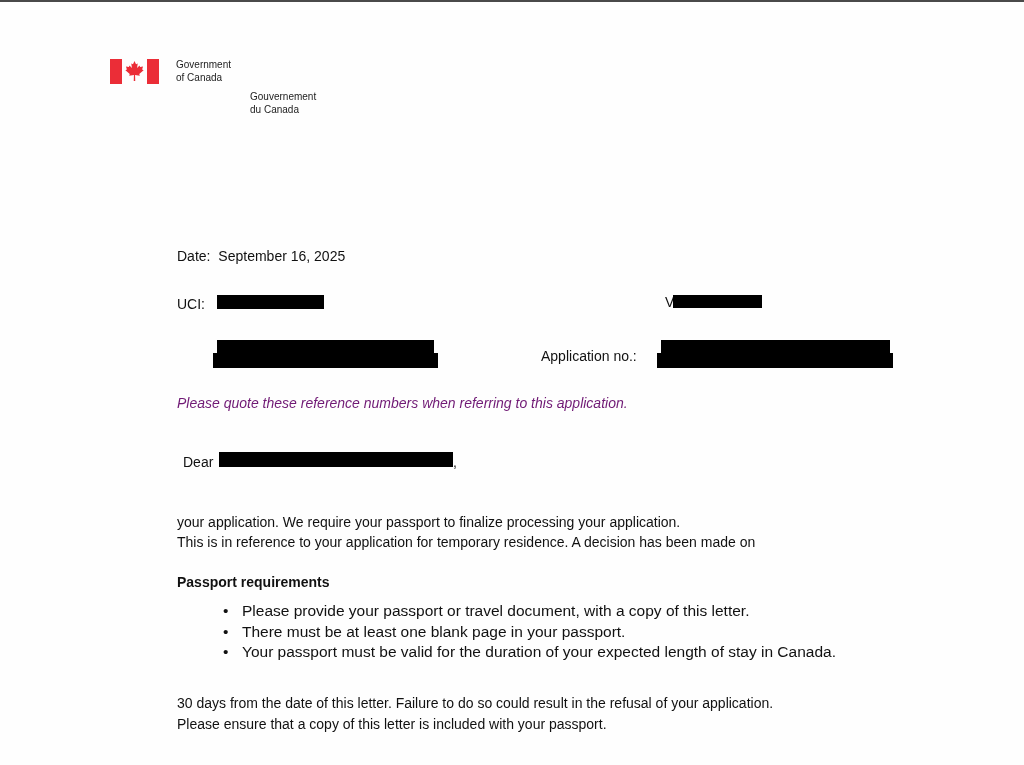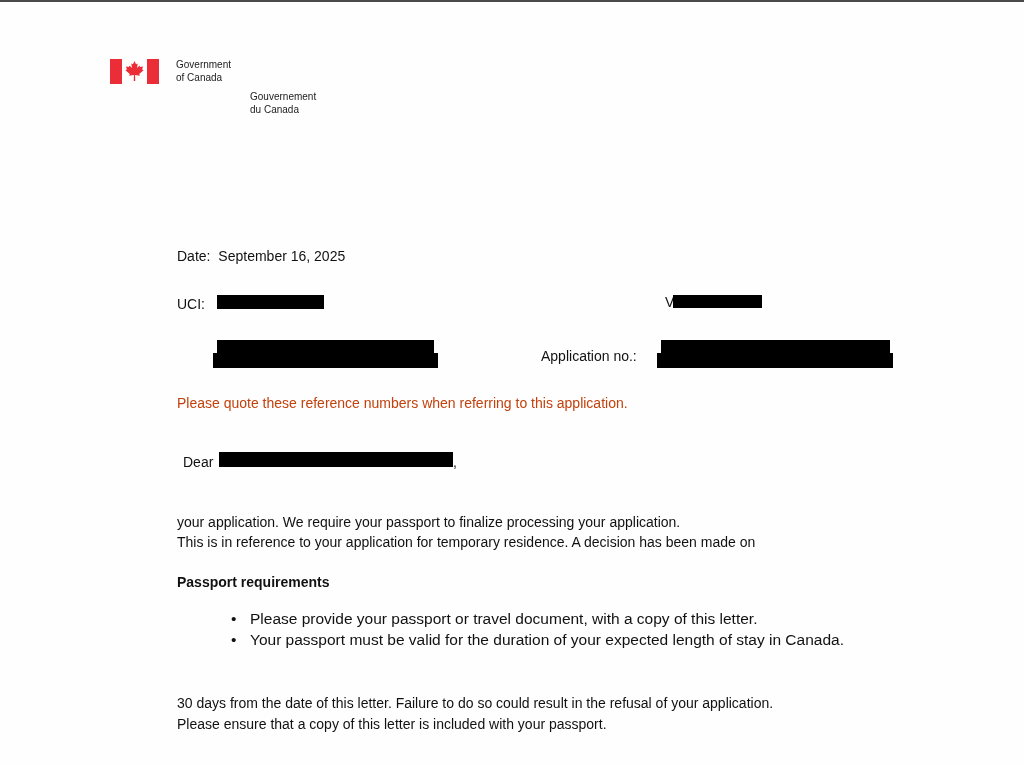--- a/index.html
+++ b/index.html
@@ -42,7 +42,7 @@
     .txt { font-size: 14px; line-height: 20px; color: #111; }
     .redact { background: #000; position: absolute; }
 
-    .red-note { color: #c2410c; }
+    .red-note { color: #701a75; font-style: italic; }
     .heading { font-weight: bold; text-align: right; }
     ul.req {
       margin: 16px; padding: 0; list-style: none;

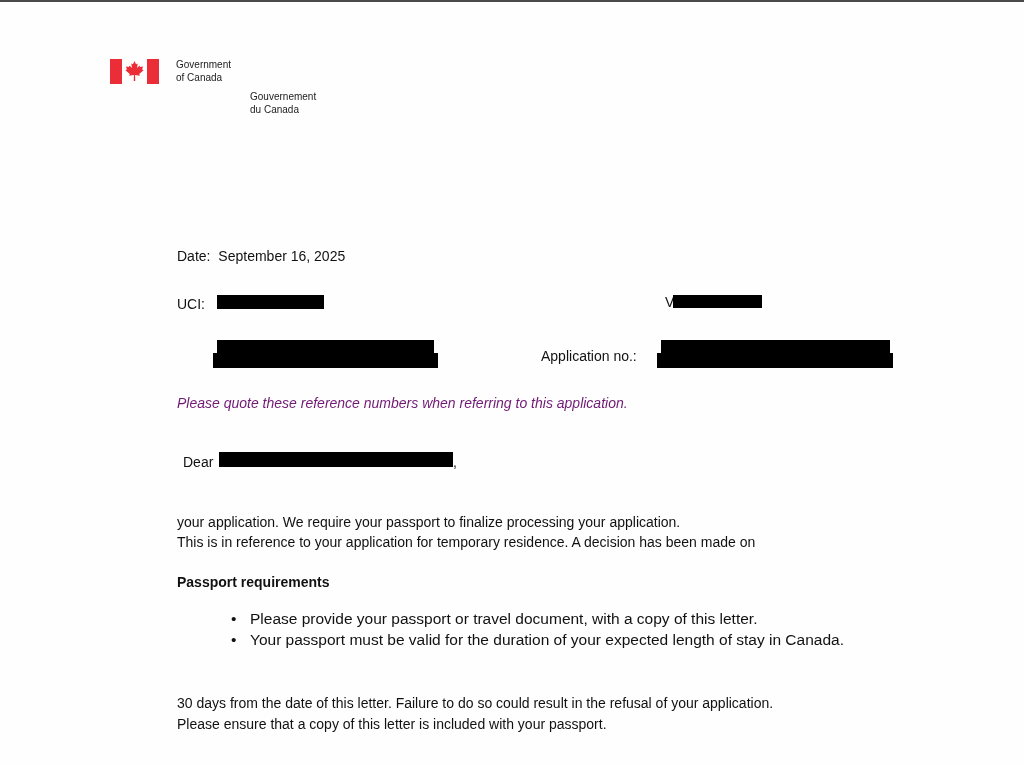--- a/index.html
+++ b/index.html
@@ -45,7 +45,7 @@
     .red-note { color: #701a75; font-style: italic; }
     .heading { font-weight: bold; text-align: right; }
     ul.req {
-      margin: 16px; padding: 0; list-style: none;
+      margin: 8px; padding: 0; list-style: none;
     }
     ul.req li {
       position: relative;

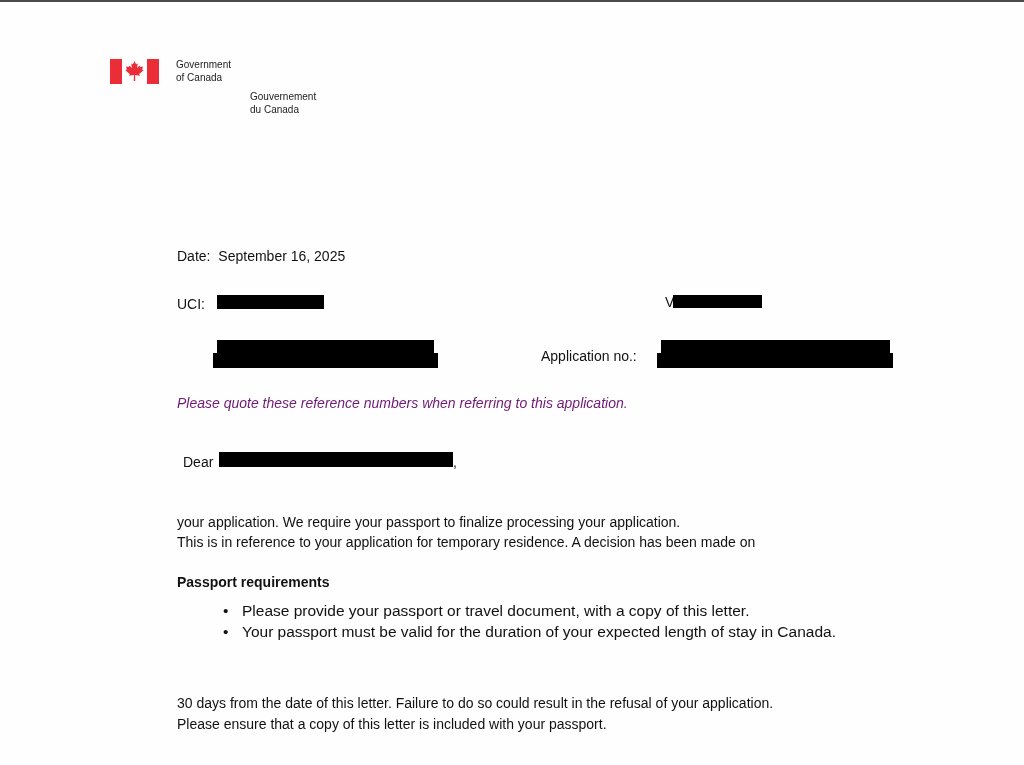--- a/index.html
+++ b/index.html
@@ -112,6 +112,7 @@
 <div class="abs txt heading" style="left:177px; top:570px;">Passport requirements</div>
 <ul class="abs req" style="left:177px; top:591px; width:780px;">
   <li>Please provide your passport or travel document, with a copy of this letter.</li>
+  <li>There must be at least one blank page in your passport.</li>
   <li>Your passport must be valid for the duration of your expected length of stay in Canada.</li>
 </ul>
 

